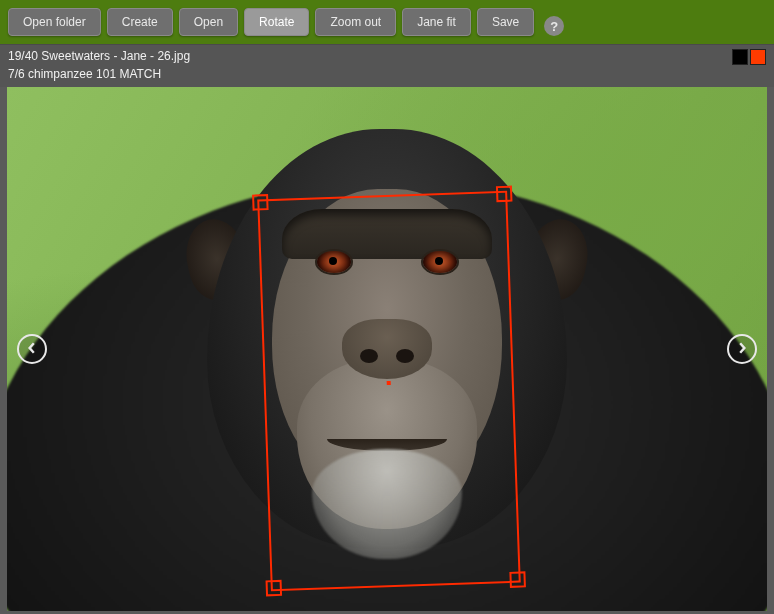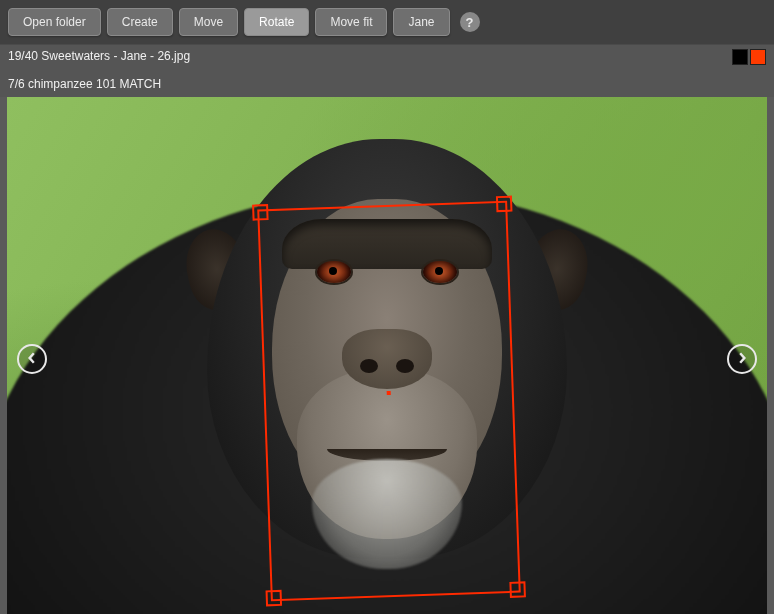--- a/index.html
+++ b/index.html
@@ -3,7 +3,7 @@
 <meta charset="utf-8">
 <style>
   html,body{margin:0;padding:0;width:774px;height:614px;background:#5a5a5a;font-family:Arial,Helvetica,sans-serif;overflow:hidden;}
-  .toolbar{display:flex;align-items:center;gap:6px;padding:8px 8px;background:#404040;border-bottom:1px solid #4a4a4a;}
+  .toolbar{display:flex;align-items:flex-end;gap:6px;padding:8px 8px;background:#4d7c0f;border-bottom:1px solid #4a4a4a;}
   .btn{background:#6f6f6f;border:1px solid #8a8a8a;border-radius:4px;color:#e8e8e8;font-size:12px;padding:6px 14px;cursor:pointer;box-shadow:0 1px 2px rgba(0,0,0,0.3);}
   .btn.active{background:#9a9a9a;color:#fff;}
   .help-btn{width:20px;height:20px;border-radius:50%;background:#888;color:#e8e8e8;display:flex;align-items:center;justify-content:center;font-size:13px;font-weight:bold;cursor:pointer;border:none;margin-left:4px;}

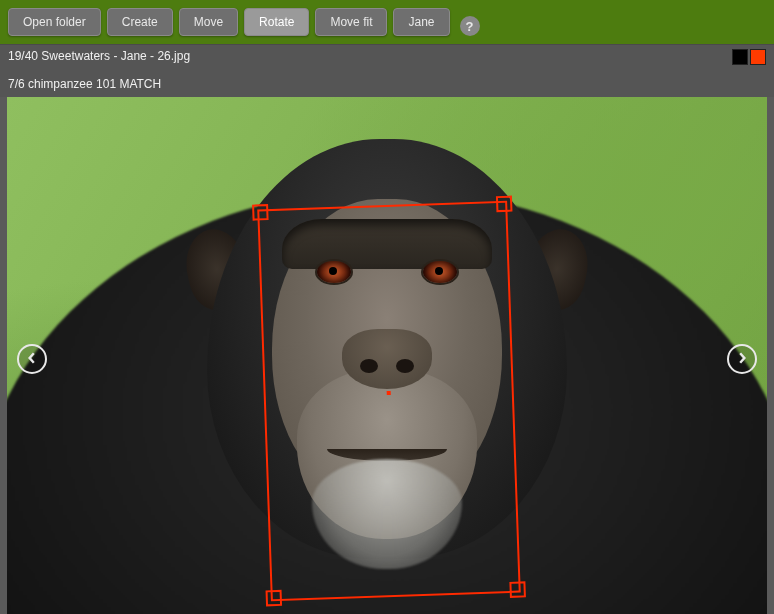--- a/index.html
+++ b/index.html
@@ -50,7 +50,7 @@
 <div class="toolbar">
   <button class="btn">Open folder</button>
   <button class="btn">Create</button>
-  <button class="btn">Move</button>
+  <button class="btn">Open</button>
   <button class="btn active">Rotate</button>
   <button class="btn">Move fit</button>
   <button class="btn">Jane</button>

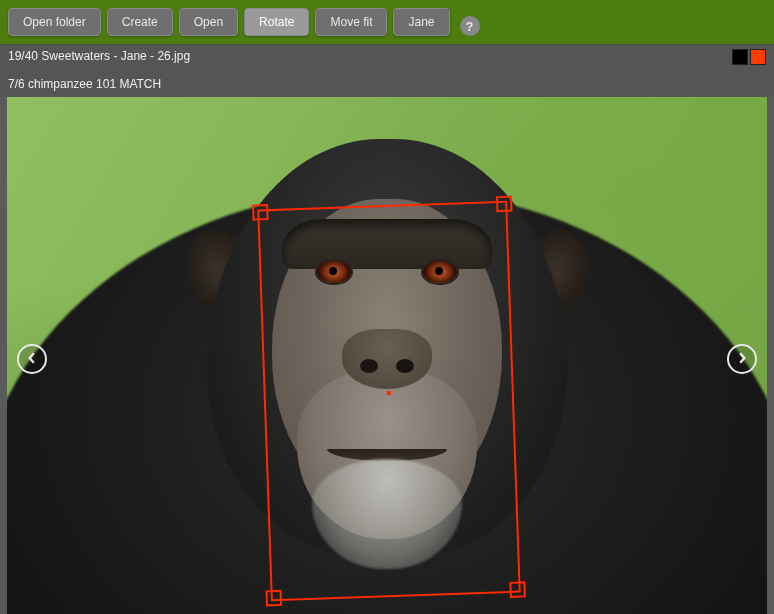--- a/index.html
+++ b/index.html
@@ -52,6 +52,7 @@
   <button class="btn">Create</button>
   <button class="btn">Open</button>
   <button class="btn active">Rotate</button>
+  <button class="btn">Zoom out</button>
   <button class="btn">Move fit</button>
   <button class="btn">Jane</button>
   <button class="help-btn">?</button>

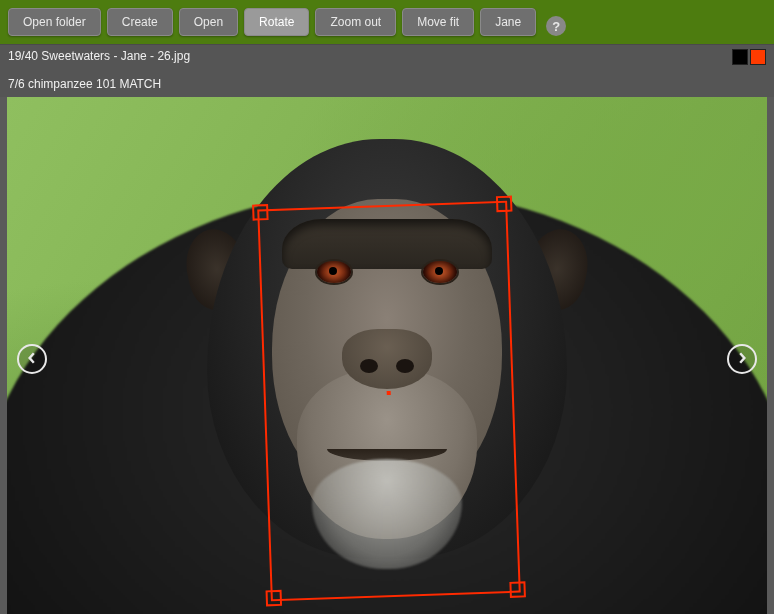--- a/index.html
+++ b/index.html
@@ -53,7 +53,7 @@
   <button class="btn">Open</button>
   <button class="btn active">Rotate</button>
   <button class="btn">Zoom out</button>
-  <button class="btn">Move fit</button>
+  <button class="btn">Jane fit</button>
   <button class="btn">Jane</button>
   <button class="help-btn">?</button>
 </div>

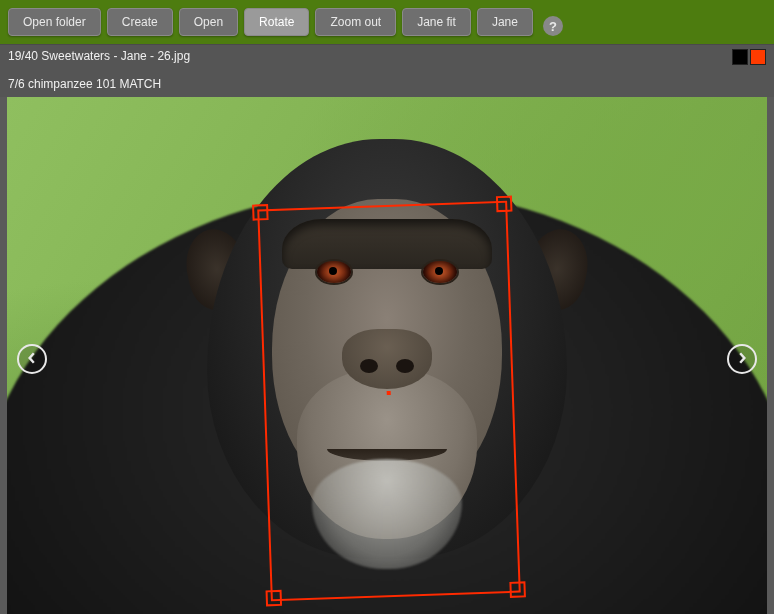--- a/index.html
+++ b/index.html
@@ -54,7 +54,7 @@
   <button class="btn active">Rotate</button>
   <button class="btn">Zoom out</button>
   <button class="btn">Jane fit</button>
-  <button class="btn">Jane</button>
+  <button class="btn">Save</button>
   <button class="help-btn">?</button>
 </div>
 

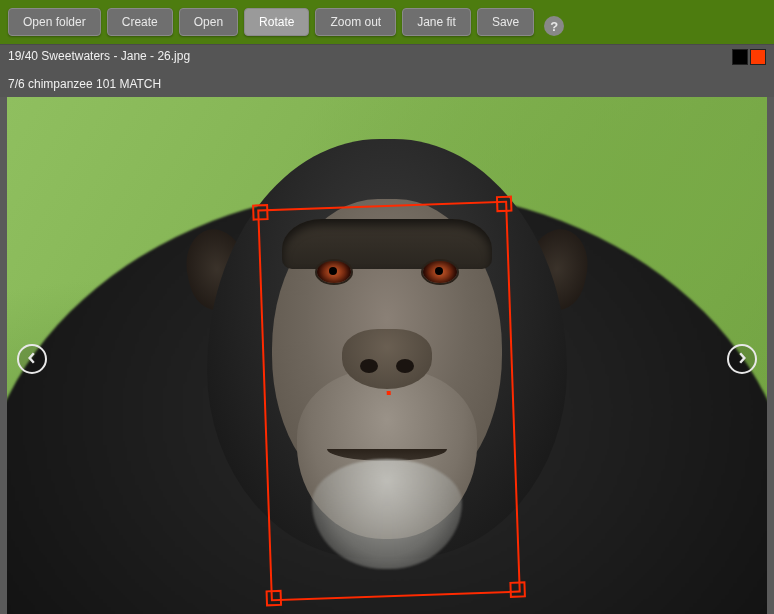--- a/index.html
+++ b/index.html
@@ -8,7 +8,7 @@
   .btn.active{background:#9a9a9a;color:#fff;}
   .help-btn{width:20px;height:20px;border-radius:50%;background:#888;color:#e8e8e8;display:flex;align-items:center;justify-content:center;font-size:13px;font-weight:bold;cursor:pointer;border:none;margin-left:4px;}
   .statusbar{display:flex;align-items:flex-start;justify-content:space-between;background:#555;color:#f0f0f0;font-size:12px;padding:4px 8px 6px 8px;}
-  .status-left{display:flex;flex-direction:column;gap:14px;}
+  .status-left{display:flex;flex-direction:column;gap:4px;}
   .status-right{display:flex;gap:2px;align-items:center;}
   .ind{width:14px;height:14px;border:1px solid #222;}
   .ind.black{background:#000;}

